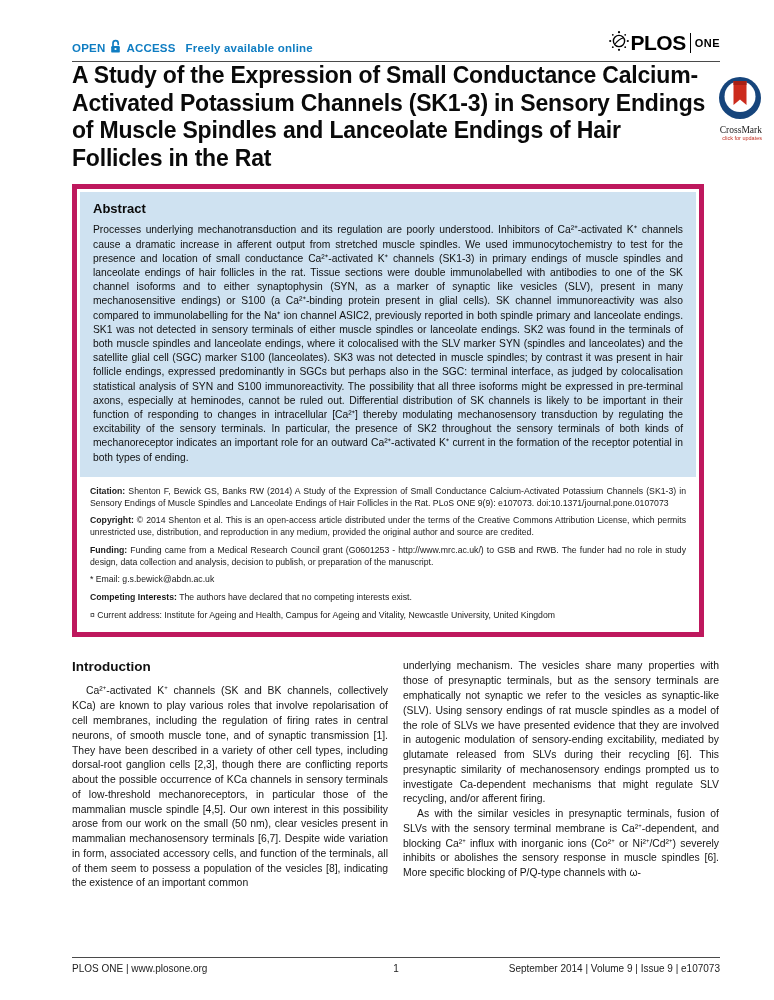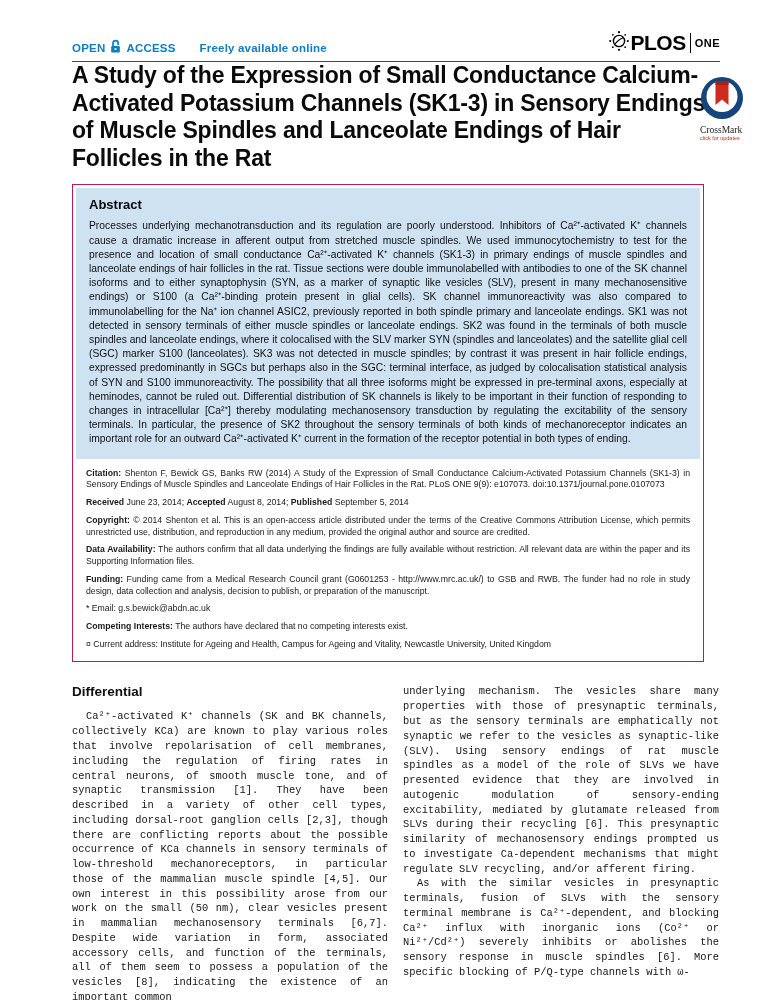--- a/index.html
+++ b/index.html
@@ -13,7 +13,7 @@
   
   .topbar { display:flex; justify-content:space-between; align-items:flex-end; }
   .oa { display:flex; align-items:center; gap:4px; color:#0f7dc2; font-weight:bold; font-size:11.5px; letter-spacing:.2px; }
-  .oa .free { margin-left:20px; }
+  .oa .free { margin-left:6px; }
   .plos-logo { display:flex; align-items:center; }
   .plos-logo .plos { font-size:21px; font-weight:bold; letter-spacing:-.5px; color:#000; }
   .plos-logo .sep { width:1px; height:20px; background:#000; margin:0 4px; }

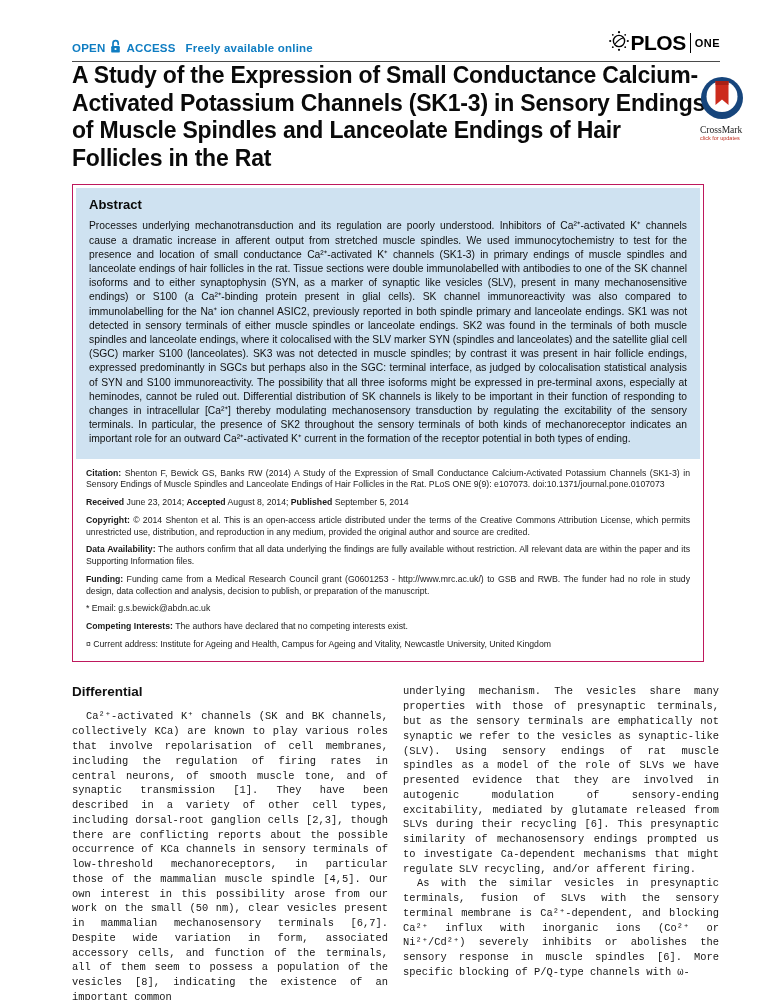--- a/index.html
+++ b/index.html
@@ -25,7 +25,7 @@
     letter-spacing:-.2px; color:#0a0a0a;
   }
   .crossmark {
-    position:absolute; top:76px; right:12px; width:62px; text-align:left; cursor:pointer;
+    position:absolute; top:76px; right:12px; width:62px; text-align:right; cursor:pointer;
   }
   .crossmark .cm-label { display:block; font-family:"Liberation Serif", serif; font-size:9.5px; color:#222; margin-top:1px; }
   .crossmark .cm-sub { display:block; font-size:5.5px; color:#c03022; }

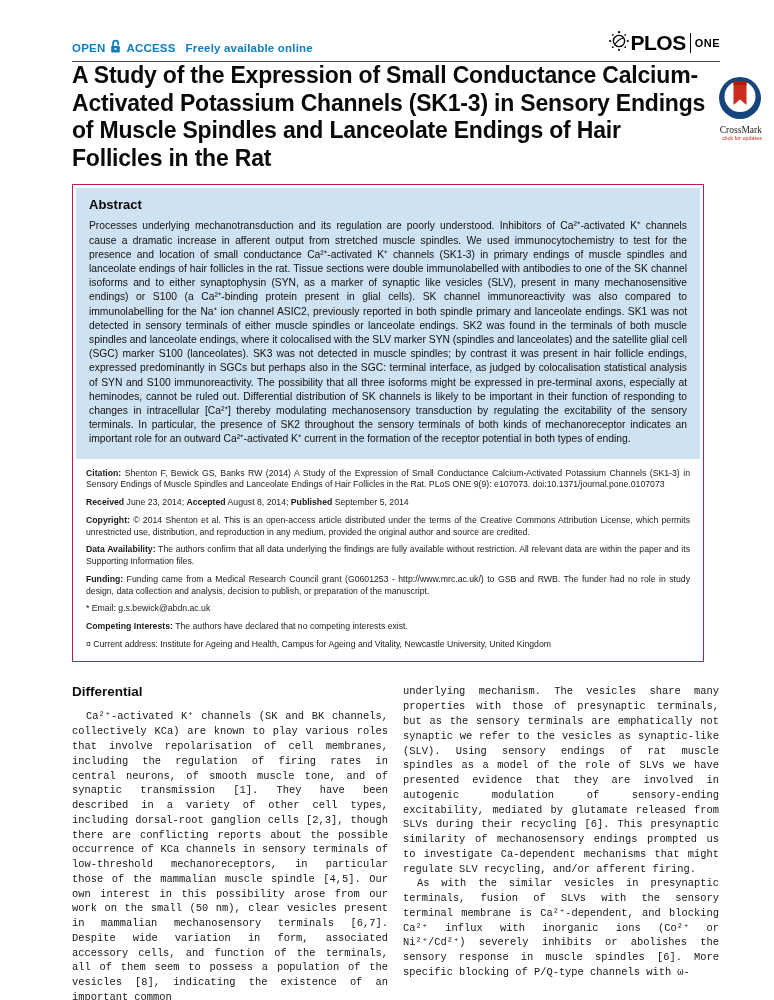--- a/index.html
+++ b/index.html
@@ -35,7 +35,7 @@
   .affils { margin-top:8px; font-size:9px; line-height:1.45; color:#222; width:640px; }
   .affils b { font-weight:bold; }
   
-  .meta-box { width:632px; border:1px solid #be185d; margin-top:12px; padding:3px; background:#fff; }
+  .meta-box { width:632px; border:5px solid #be185d; margin-top:12px; padding:3px; background:#fff; }
   .abstract { background:#cfe2f1; padding:9px 13px 12px 13px; }
   .abstract h2 { font-size:13px; margin-bottom:7px; color:#0a0a0a; }
   .abstract p { font-size:10.3px; line-height:1.38; text-align:justify; color:#101010; }

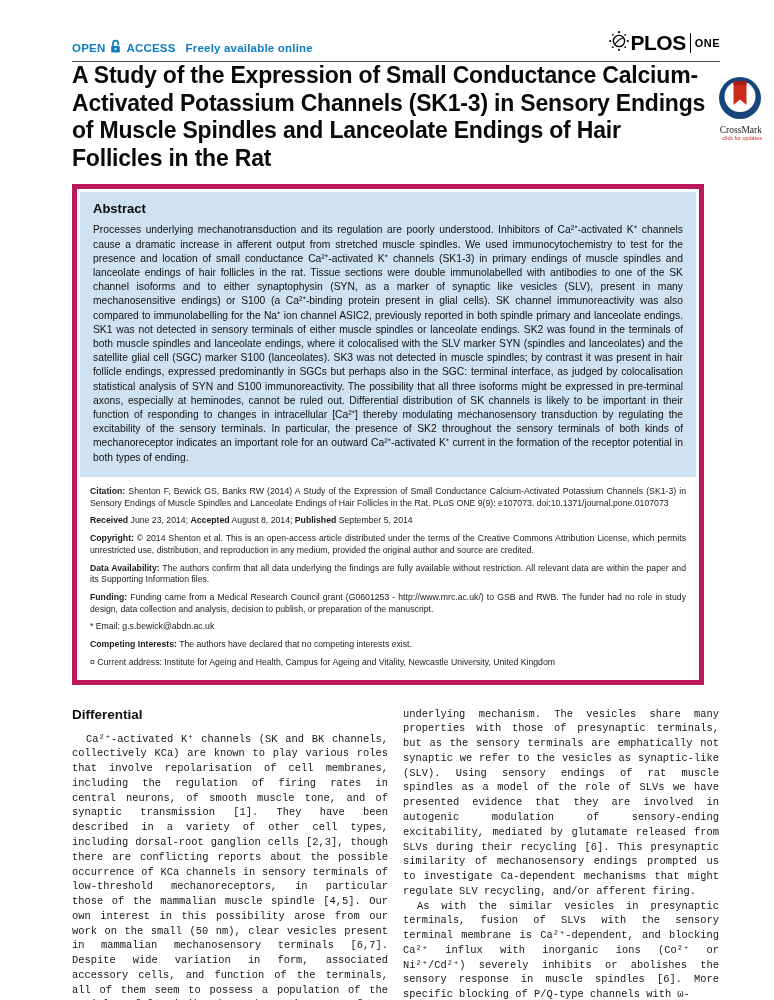--- a/index.html
+++ b/index.html
@@ -117,7 +117,6 @@
     </div>
     <div class="meta">
       <p><b>Citation:</b><span> Shenton F, Bewick GS, Banks RW (2014) A Study of the Expression of Small Conductance Calcium-Activated Potassium Channels (SK1-3) in Sensory Endings of Muscle Spindles and Lanceolate Endings of Hair Follicles in the Rat. PLoS ONE 9(9): e107073. doi:10.1371/journal.pone.0107073</span></p>
-      <p><b>Received</b><span> June 23, 2014; </span><b>Accepted</b><span> August 8, 2014; </span><b>Published</b><span> September 5, 2014</span></p>
       <p><b>Copyright:</b><span> © 2014 Shenton et al. This is an open-access article distributed under the terms of the Creative Commons Attribution License, which permits unrestricted use, distribution, and reproduction in any medium, provided the original author and source are credited.</span></p>
       <p><b>Data Availability:</b><span> The authors confirm that all data underlying the findings are fully available without restriction. All relevant data are within the paper and its Supporting Information files.</span></p>
       <p><b>Funding:</b><span> Funding came from a Medical Research Council grant (G0601253 - http://www.mrc.ac.uk/) to GSB and RWB. The funder had no role in study design, data collection and analysis, decision to publish, or preparation of the manuscript.</span></p>

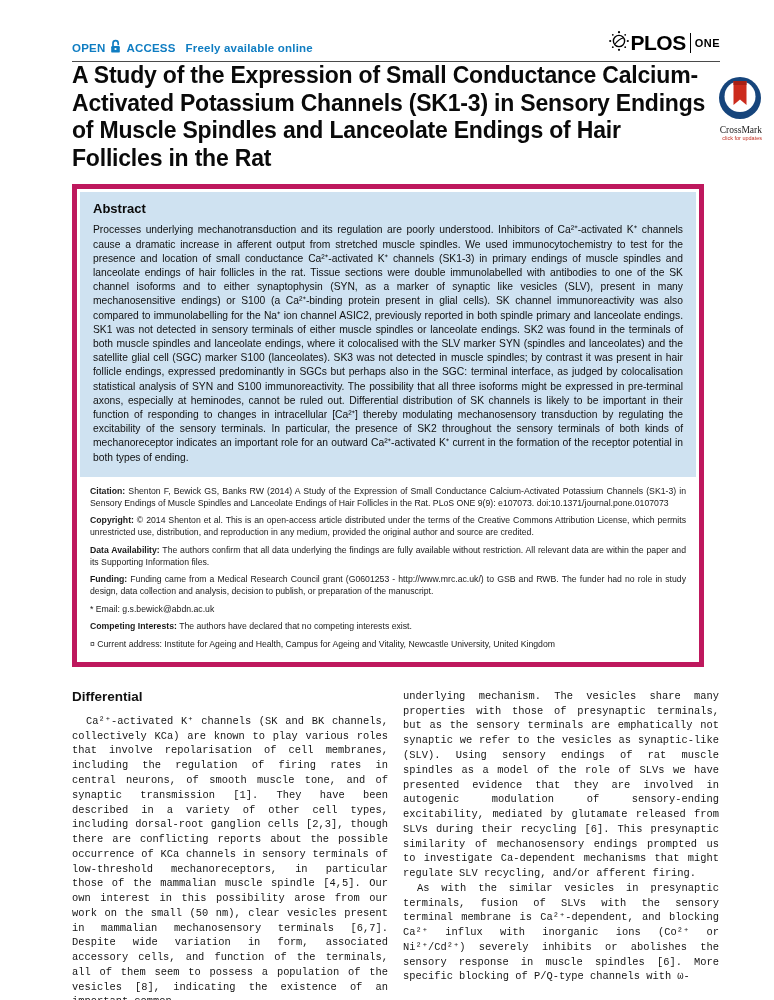--- a/index.html
+++ b/index.html
@@ -118,7 +118,6 @@
     <div class="meta">
       <p><b>Citation:</b><span> Shenton F, Bewick GS, Banks RW (2014) A Study of the Expression of Small Conductance Calcium-Activated Potassium Channels (SK1-3) in Sensory Endings of Muscle Spindles and Lanceolate Endings of Hair Follicles in the Rat. PLoS ONE 9(9): e107073. doi:10.1371/journal.pone.0107073</span></p>
       <p><b>Copyright:</b><span> © 2014 Shenton et al. This is an open-access article distributed under the terms of the Creative Commons Attribution License, which permits unrestricted use, distribution, and reproduction in any medium, provided the original author and source are credited.</span></p>
-      <p><b>Data Availability:</b><span> The authors confirm that all data underlying the findings are fully available without restriction. All relevant data are within the paper and its Supporting Information files.</span></p>
       <p><b>Funding:</b><span> Funding came from a Medical Research Council grant (G0601253 - http://www.mrc.ac.uk/) to GSB and RWB. The funder had no role in study design, data collection and analysis, decision to publish, or preparation of the manuscript.</span></p>
       <p>* Email: g.s.bewick@abdn.ac.uk</p>
       <p><b>Competing Interests:</b><span> The authors have declared that no competing interests exist.</span></p>

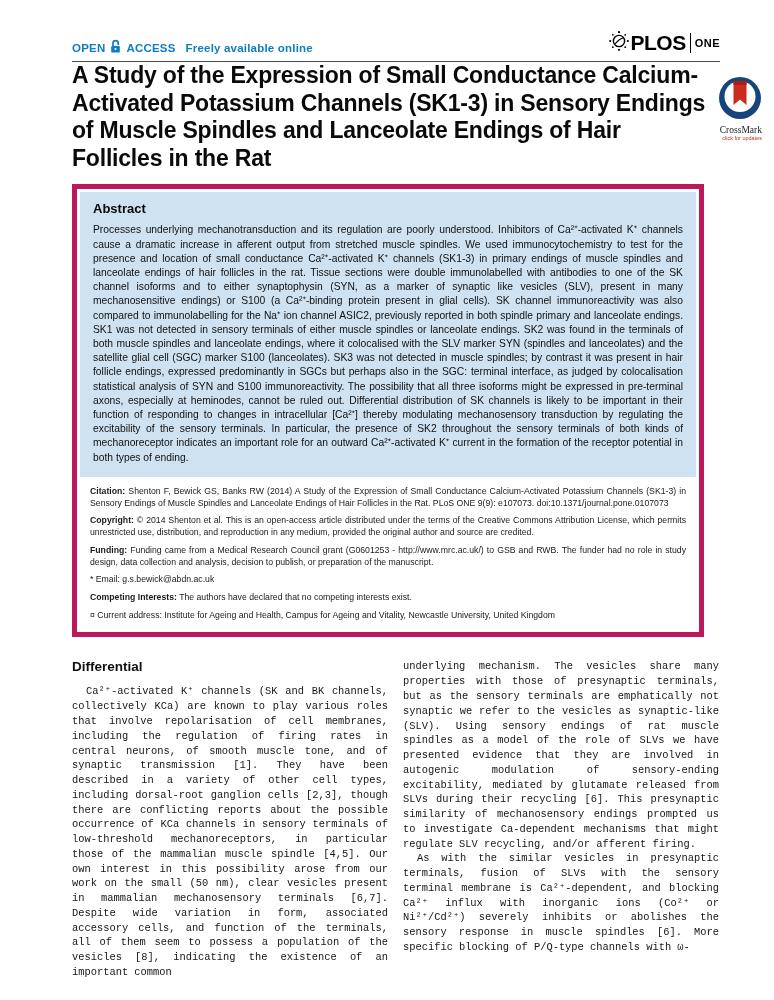--- a/index.html
+++ b/index.html
@@ -127,7 +127,7 @@
 
   <section class="intro">
     <div class="col">
-      <h2>Differential</h2>
+      <h2>Introduction</h2>
       <p class="indent">Ca²⁺-activated K⁺ channels (SK and BK channels, collectively KCa) are known to play various roles that involve repolarisation of cell membranes, including the regulation of firing rates in central neurons, of smooth muscle tone, and of synaptic transmission [1]. They have been described in a variety of other cell types, including dorsal-root ganglion cells [2,3], though there are conflicting reports about the possible occurrence of KCa channels in sensory terminals of low-threshold mechanoreceptors, in particular those of the mammalian muscle spindle [4,5]. Our own interest in this possibility arose from our work on the small (50 nm), clear vesicles present in mammalian mechanosensory terminals [6,7]. Despite wide variation in form, associated accessory cells, and function of the terminals, all of them seem to possess a population of the vesicles [8], indicating the existence of an important common</p>
     </div>
     <div class="col">

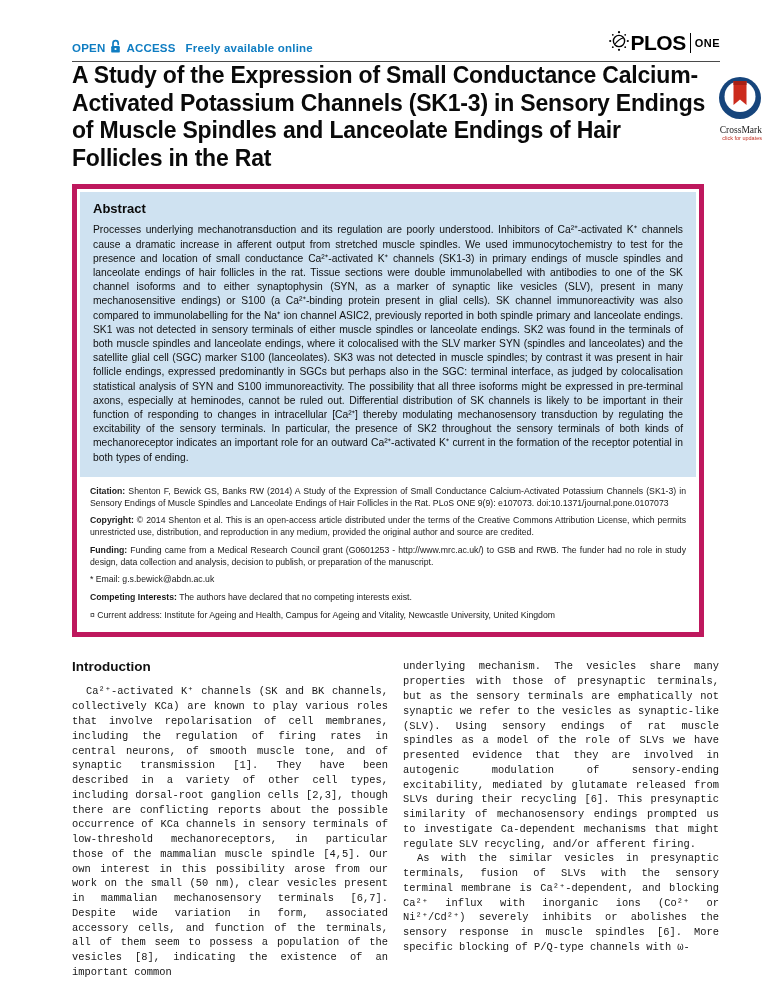--- a/index.html
+++ b/index.html
@@ -47,7 +47,7 @@
   .intro { display:flex; gap:15px; margin-top:22px; }
   .intro .col { width:316px; }
   .intro h2 { font-size:13.5px; margin-bottom:10px; font-family:"Liberation Sans", sans-serif; }
-  .intro p { font-family:Liberation Mono, monospace; font-size:10.4px; line-height:1.42; text-align:justify; color:#151515; }
+  .intro p { font-family:Liberation Sans, sans-serif; font-size:10.4px; line-height:1.42; text-align:justify; color:#151515; }
   .intro p.indent { text-indent:14px; }
   .intro p + p { margin-top:0; }
   

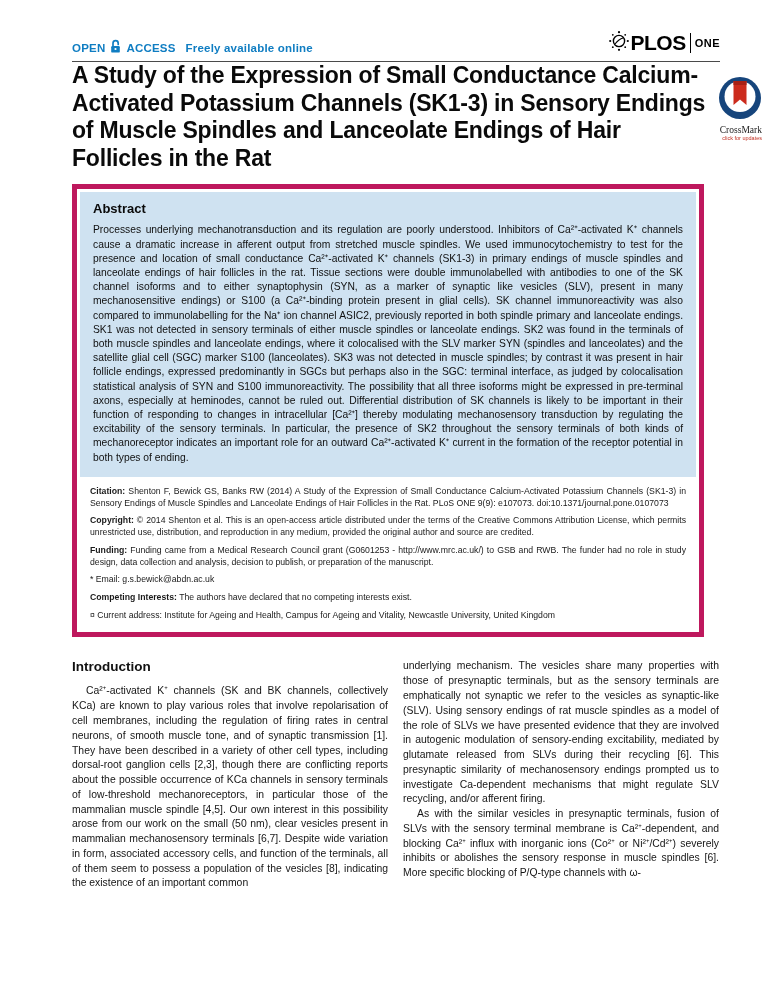--- a/index.html
+++ b/index.html
@@ -136,6 +136,14 @@
     </div>
   </section>
 
+  <div class="footer">
+    <hr class="frule">
+    <div class="footer-row">
+      <span>PLOS ONE | www.plosone.org</span>
+      <span class="pageno">1</span>
+      <span>September 2014 | Volume 9 | Issue 9 | e107073</span>
+    </div>
+  </div>
 
 </div>
 

